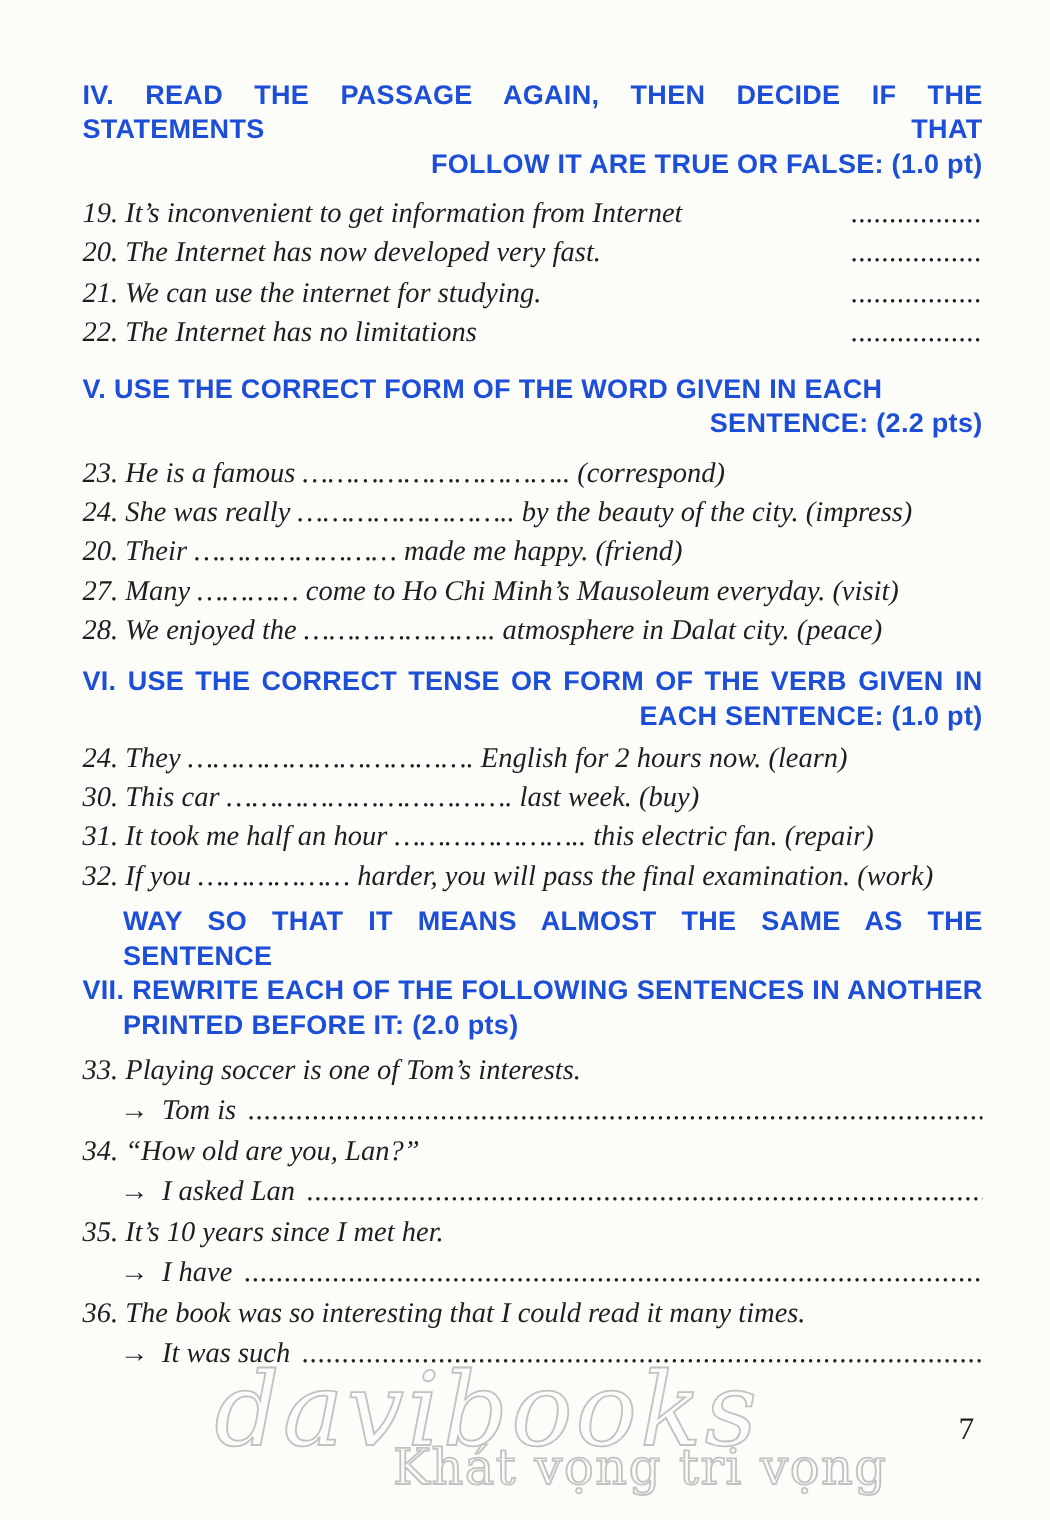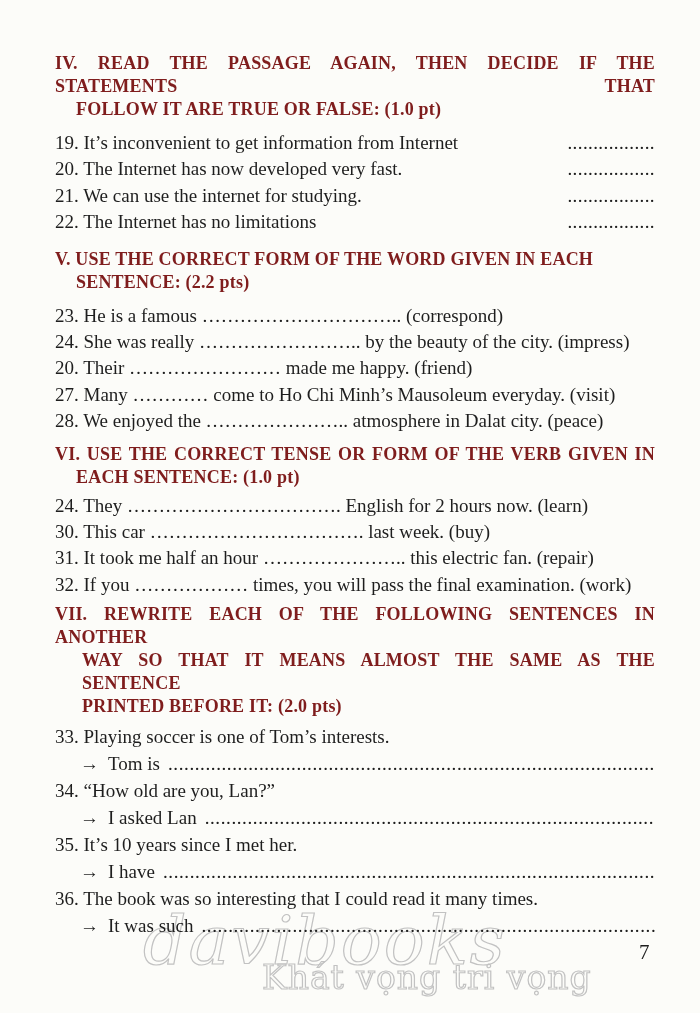--- a/index.html
+++ b/index.html
@@ -12,9 +12,9 @@
 
   
   .h-line {
-    font-family:Liberation Serif, serif; font-weight:700;
+    font-family:Liberation Sans, sans-serif; font-weight:700;
     font-size:18px; line-height:23px; letter-spacing:0.2px;
-    color:#7f1d1d; white-space:nowrap;
+    color:#1d4ed8; white-space:nowrap;
   }
   .h-line.j { white-space:normal; text-align:justify; text-align-last:justify; }
   .h-line.cont { margin-left:21px; }

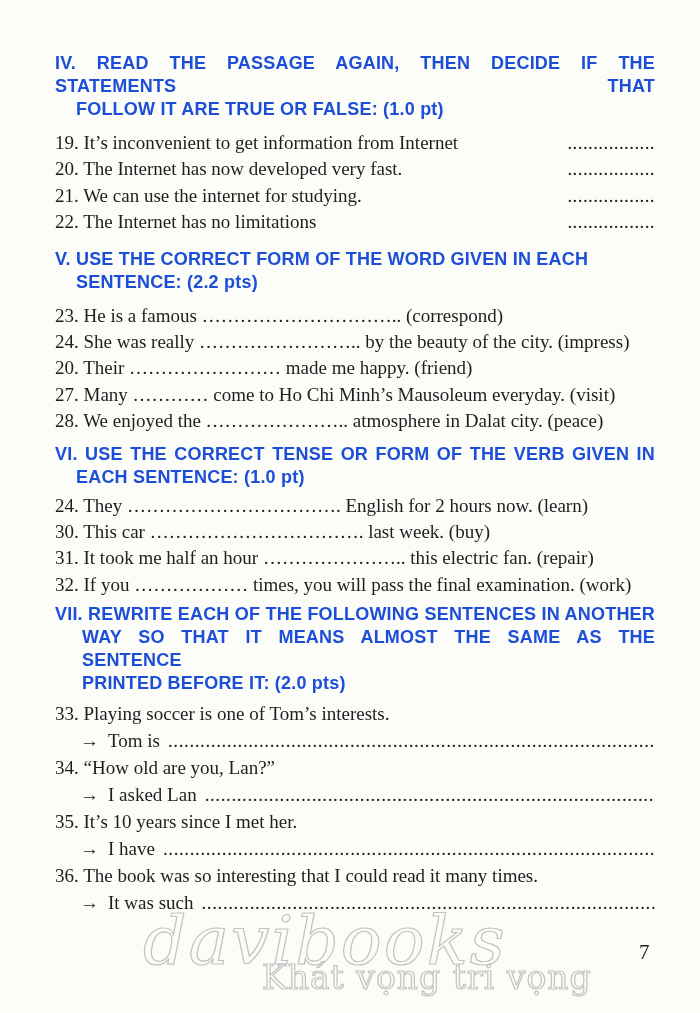--- a/index.html
+++ b/index.html
@@ -17,7 +17,7 @@
     color:#1d4ed8; white-space:nowrap;
   }
   .h-line.j { white-space:normal; text-align:justify; text-align-last:justify; }
-  .h-line.cont { margin-left:21px; }
+  .h-line.cont { margin-left:32px;text-align:right; }
   .h-line.cont7 { margin-left:27px; }
 
   

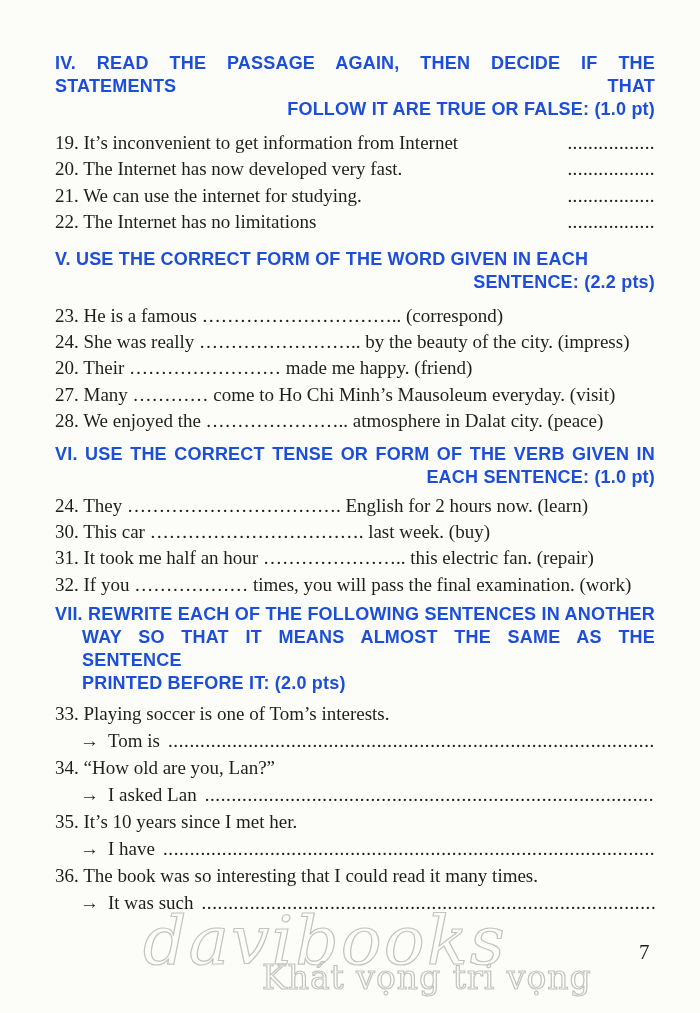--- a/index.html
+++ b/index.html
@@ -21,7 +21,7 @@
   .h-line.cont7 { margin-left:27px; }
 
   
-  .items { margin-top:9px; }
+  .items { margin-top:9px;font-style:italic; }
   .q { font-size:19px; line-height:26.4px; white-space:nowrap; }
   .tf-row { display:flex; justify-content:space-between; }
   .blank { letter-spacing:0.4px; }

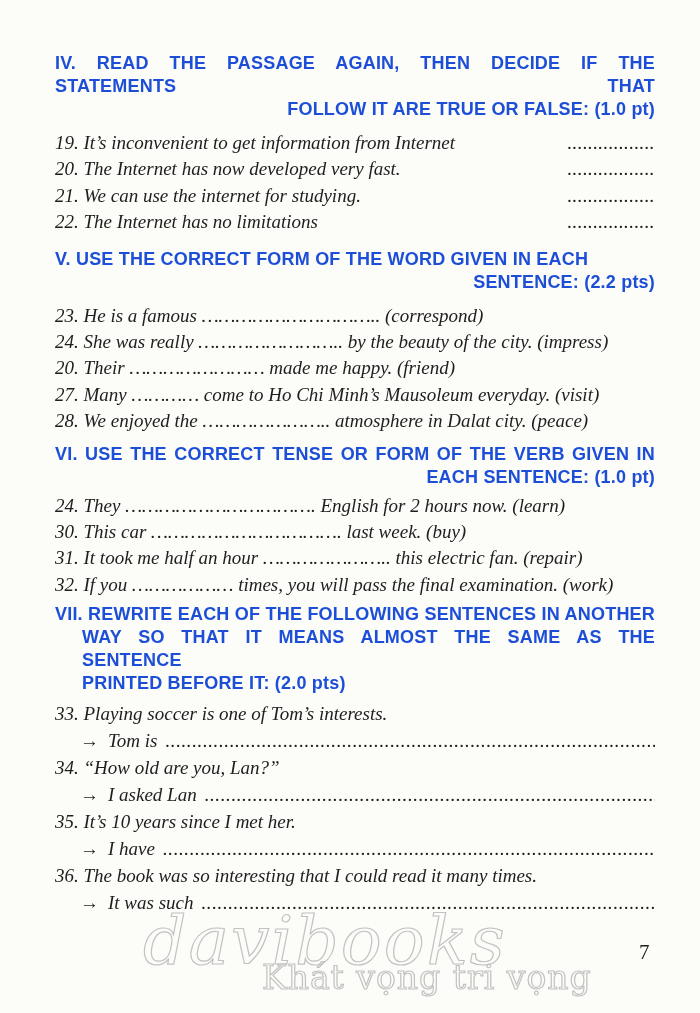--- a/index.html
+++ b/index.html
@@ -105,7 +105,7 @@
         <div class="q"><span>24.</span> <span>They ……………………………. English for 2 hours now. (learn)</span></div>
         <div class="q"><span>30.</span> <span>This car ……………………………. last week. (buy)</span></div>
         <div class="q"><span>31.</span> <span>It took me half an hour ………………….. this electric fan. (repair)</span></div>
-        <div class="q"><span>32.</span> <span>If you ……………… times, you will pass the final examination. (work)</span></div>
+        <div class="q"><span>32.</span> <span>If you ……………… harder, you will pass the final examination. (work)</span></div>
       </div>
     </div>
 

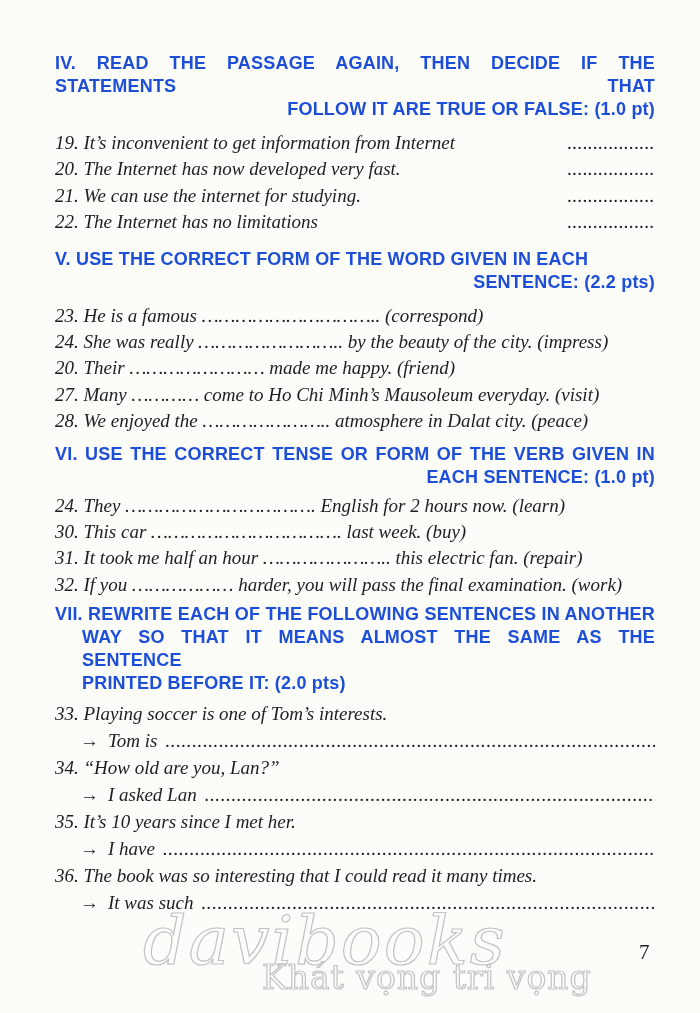--- a/index.html
+++ b/index.html
@@ -111,8 +111,8 @@
 
     <div class="sec7">
       <div>
+        <div class="h-line j cont7">WAY SO THAT IT MEANS ALMOST THE SAME AS THE SENTENCE</div>
         <div class="h-line j">VII. REWRITE EACH OF THE FOLLOWING SENTENCES IN ANOTHER</div>
-        <div class="h-line j cont7">WAY SO THAT IT MEANS ALMOST THE SAME AS THE SENTENCE</div>
         <div class="h-line cont7">PRINTED BEFORE IT: (2.0 pts)</div>
       </div>
       <div class="items">

